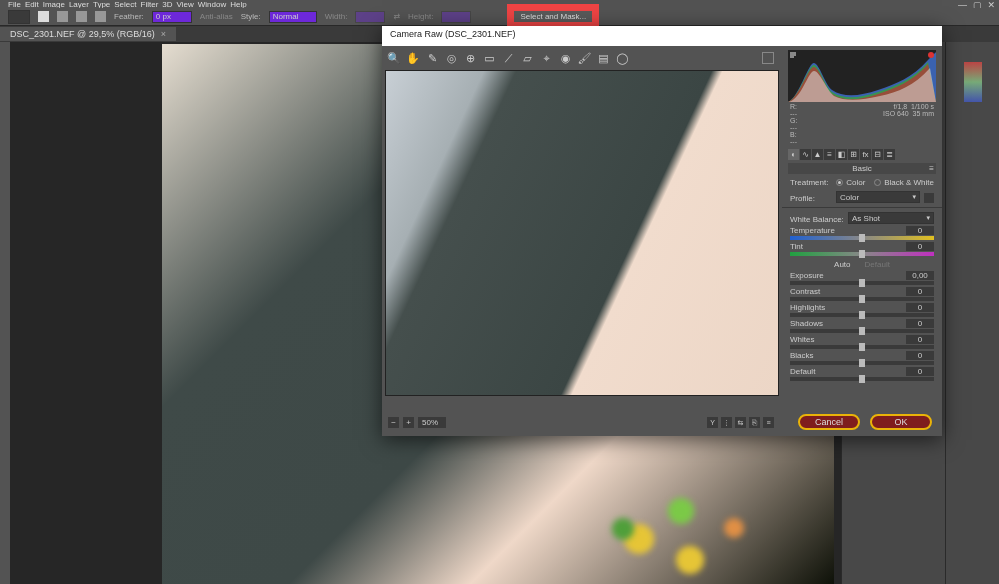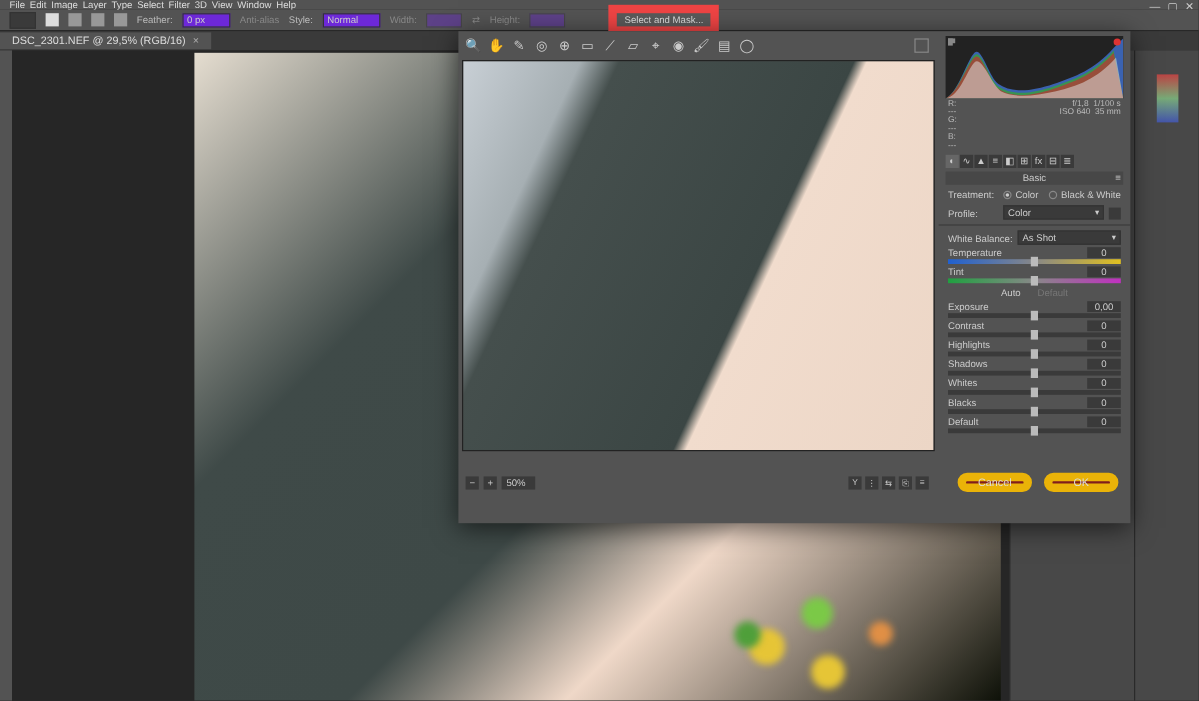--- a/index.html
+++ b/index.html
@@ -182,6 +182,7 @@
 </div>
 
 <div class="cr">
+  <div class="cr-title">Camera Raw (DSC_2301.NEF)</div>
   <div class="cr-body">
     <div class="cr-tools">
       <div>🔍</div>

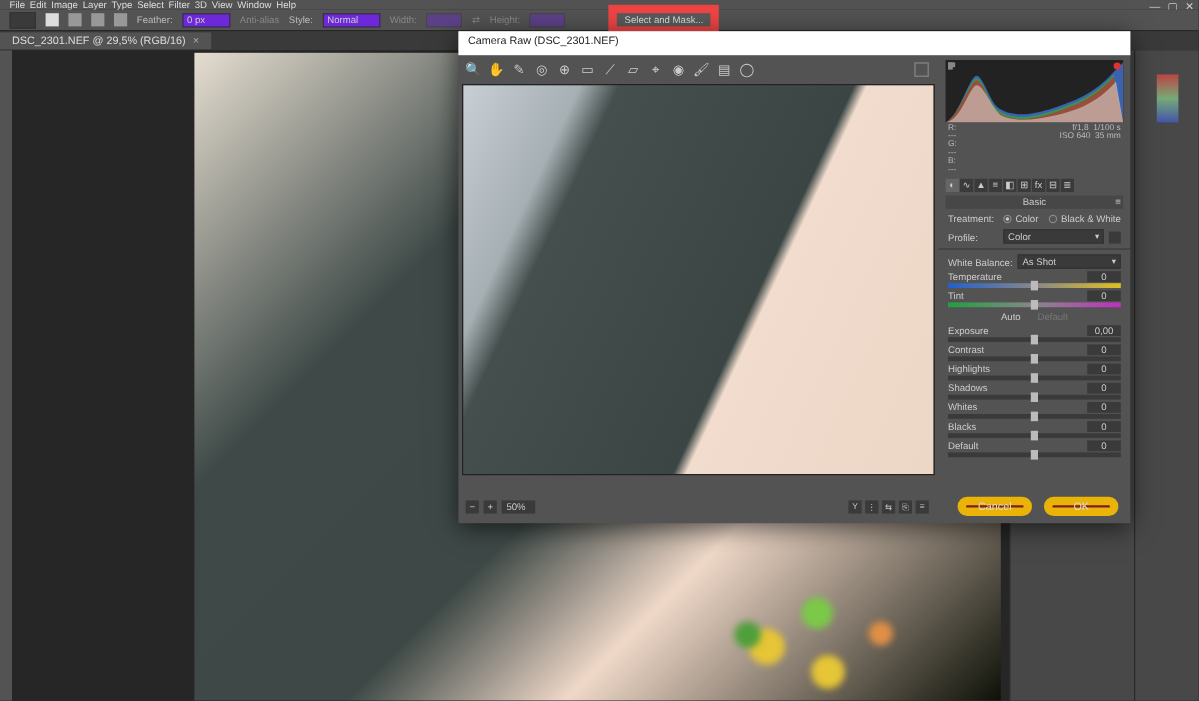--- a/index.html
+++ b/index.html
@@ -99,7 +99,7 @@
 .auto-row .dis{color:#777;}
 
 .cr-foot { position: absolute; bottom: 6px; right: 10px; display: flex; gap: 10px; }
-.btn { width: 62px; height: 16px; background: #7f1d1d; border: 7px solid #eab308; border-radius: 9px; color: #ddd; font-size: 9px; display: flex; align-items: center; justify-content: center; cursor: pointer; }
+.btn { width: 62px; height: 16px; background: #7f1d1d; border: 2px solid #eab308; border-radius: 9px; color: #ddd; font-size: 9px; display: flex; align-items: center; justify-content: center; cursor: pointer; }
 
 .win-ctl{position:absolute;top:0;right:4px;display:flex;gap:6px;font-size:9px;color:#ccc;}
 </style>

